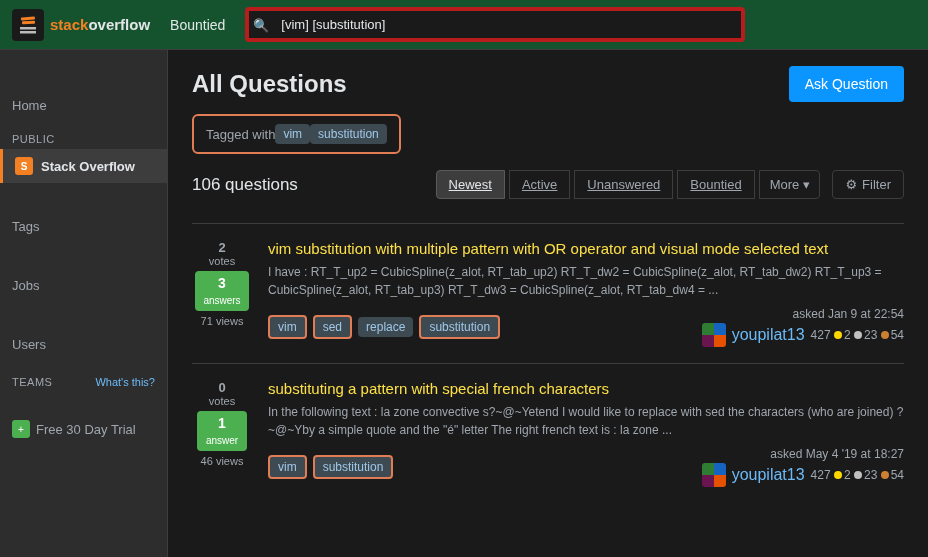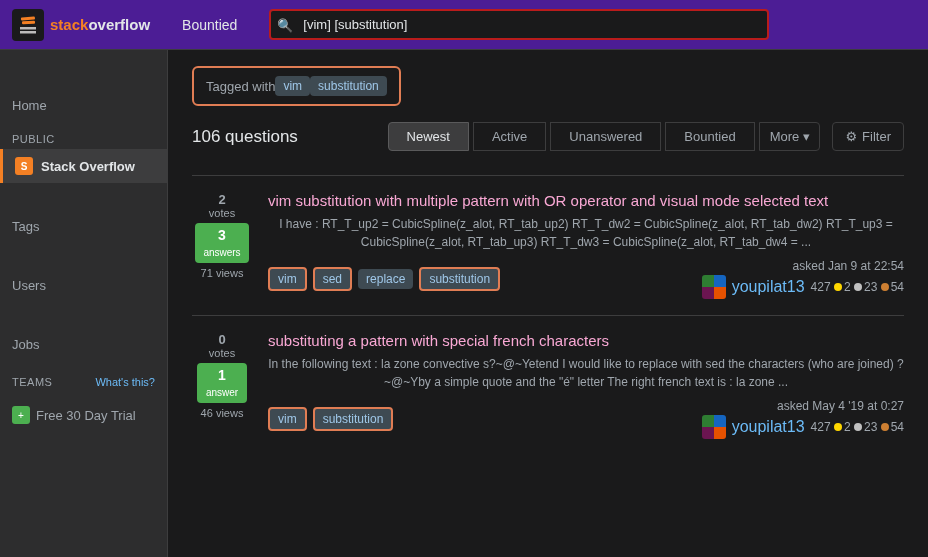--- a/index.html
+++ b/index.html
@@ -7,13 +7,13 @@
 
     
     .top-nav {
-      background: #4c1d95;
+      background: #14532d;
       border-bottom: 1px solid #3d3d3e;
       height: 50px;
       display: flex;
       align-items: center;
       padding: 0 12px;
-      gap: 24px;
+      gap: 12px;
     }
     .logo-area {
       display: flex;

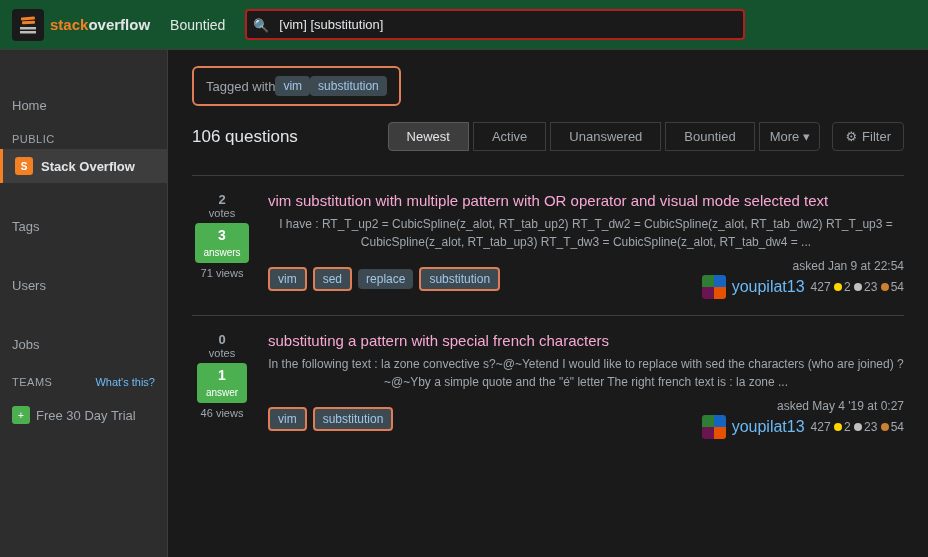--- a/index.html
+++ b/index.html
@@ -44,7 +44,7 @@
     .search-box input {
       width: 100%;
       background: #1a1a1b;
-      border: 2px solid #b91c1c;
+      border: 4px solid #b91c1c;
       border-radius: 4px;
       color: #e3e6e8;
       padding: 6px 12px 6px 32px;

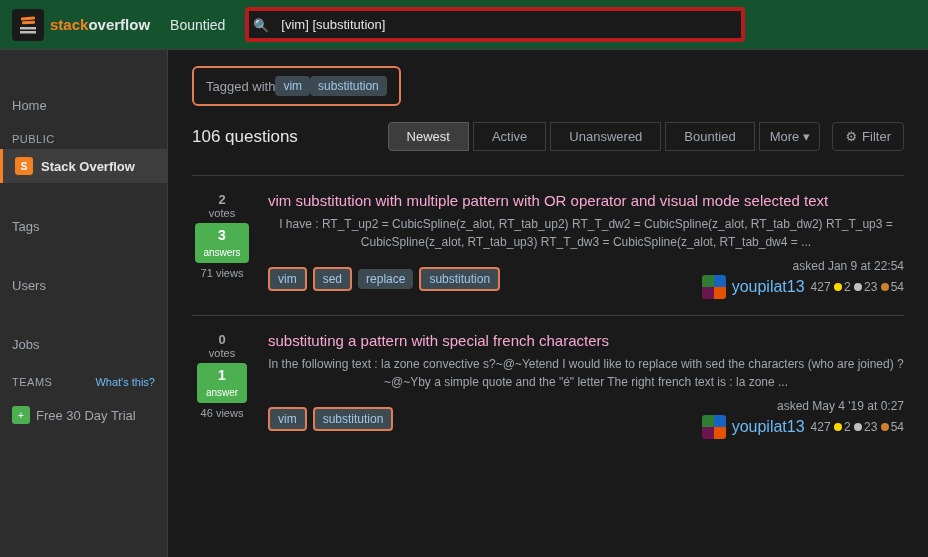--- a/index.html
+++ b/index.html
@@ -445,6 +445,10 @@
 
   <main class="content">
 
+    <div class="content-header">
+      <h1 class="page-title">All Questions</h1>
+      <button class="ask-btn">Ask Question</button>
+    </div>
 
     <div class="tagged-with">
       <span class="tagged-label">Tagged with</span>

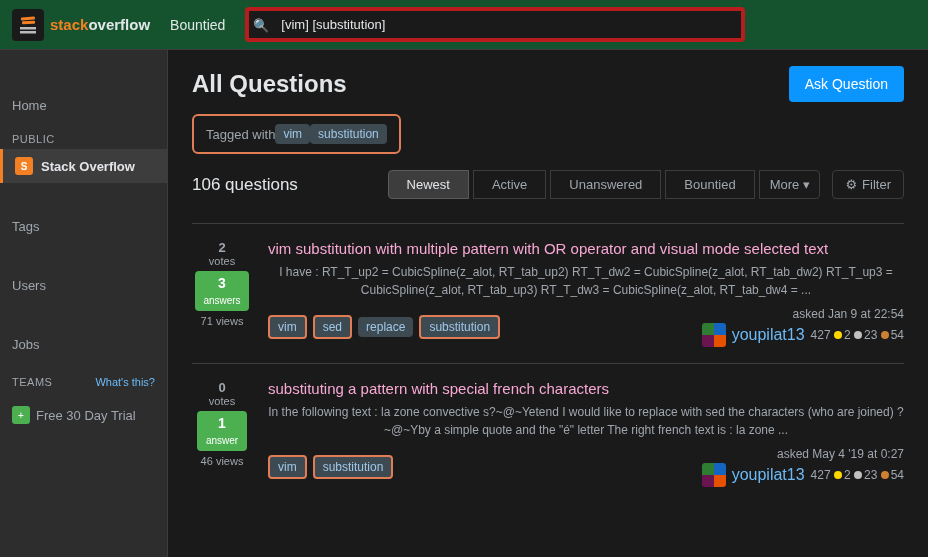--- a/index.html
+++ b/index.html
@@ -226,9 +226,10 @@
       background: transparent;
       border: 1px solid #3d3d3e;
       color: #9fa6ad;
-      padding: 6px 18px;
-      font-size: 13px;
-      cursor: pointer;
+      padding: 6px 12px;
+      font-size: 13px;
+      cursor: pointer;
+      text-decoration: underline;
     }
     .tab-btn:first-child { border-radius: 4px 0 0 4px; }
     .tab-btn.active {

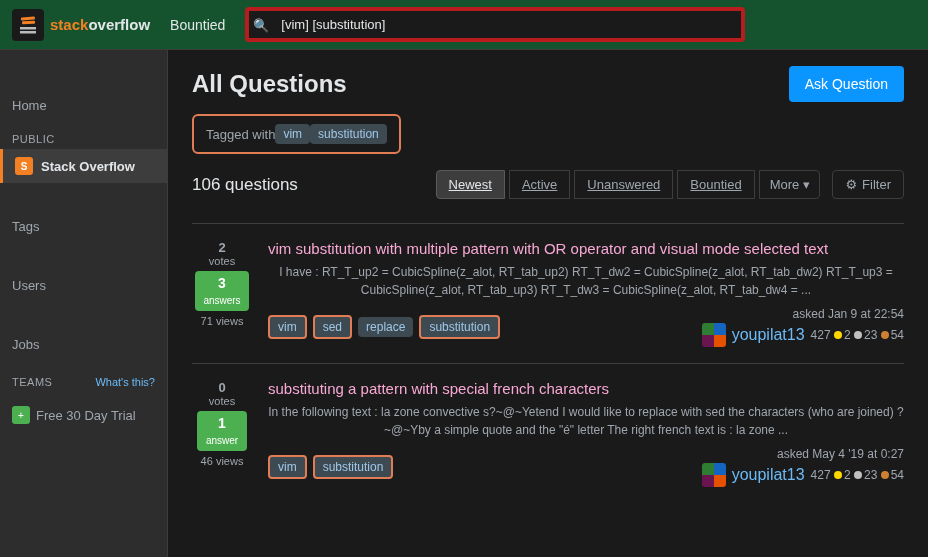--- a/index.html
+++ b/index.html
@@ -308,7 +308,7 @@
     .question-body { flex: 1; }
     .question-title {
       font-size: 15px;
-      color: #f9a8d4;
+      color: #fde047;
       cursor: pointer;
       margin-bottom: 6px;
       display: block;

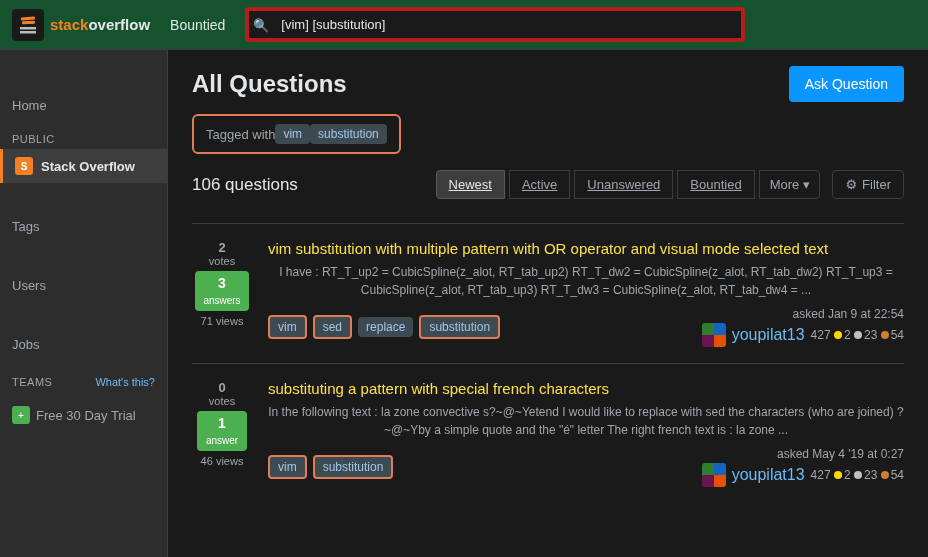--- a/index.html
+++ b/index.html
@@ -318,7 +318,6 @@
       color: #9fa6ad;
       margin-bottom: 8px;
       line-height: 1.5;
-      text-align: center;
     }
     .question-tags-row {
       display: flex;

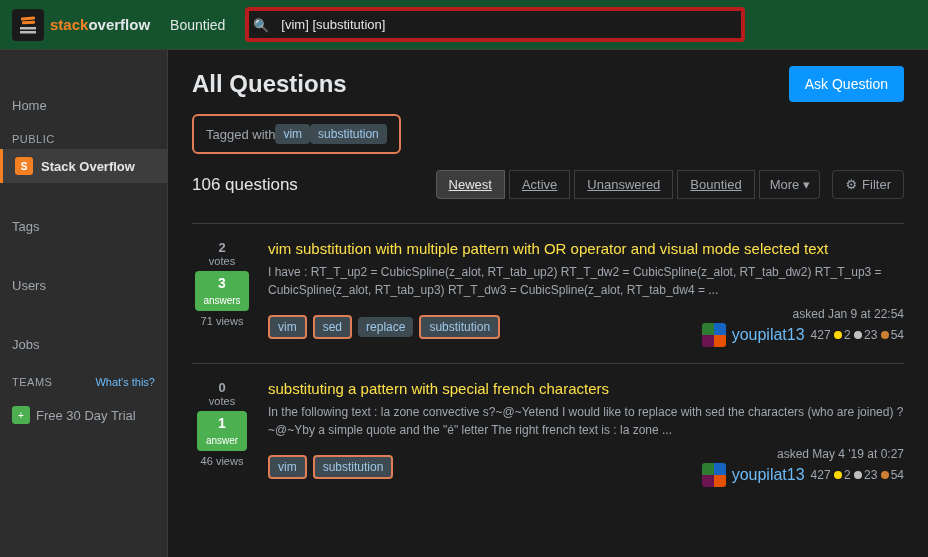--- a/index.html
+++ b/index.html
@@ -426,10 +426,10 @@
       <span>Tags</span>
     </div>
     <div class="sidebar-item">
+      <span>Jobs</span>
+    </div>
+    <div class="sidebar-item">
       <span>Users</span>
-    </div>
-    <div class="sidebar-item">
-      <span>Jobs</span>
     </div>
     <div class="sidebar-teams">
       <div class="teams-row">

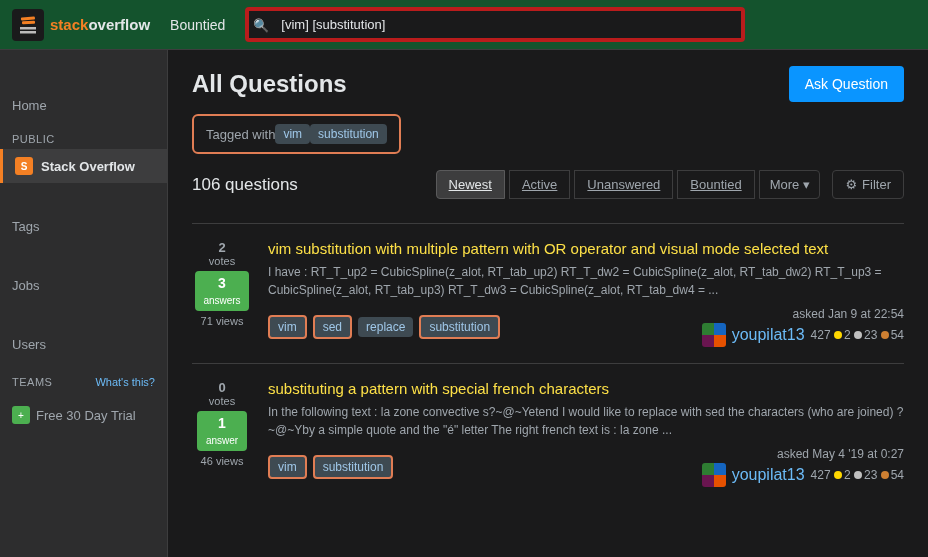--- a/index.html
+++ b/index.html
@@ -131,7 +131,7 @@
       display: flex;
       align-items: center;
       justify-content: space-between;
-      margin-bottom: 6px;
+      margin-bottom: 20px;
     }
     .free-trial {
       display: flex;

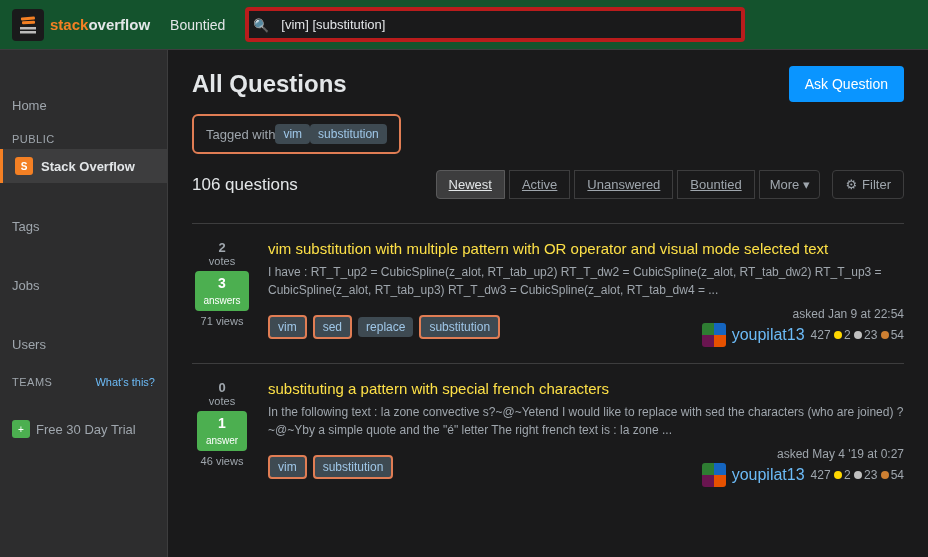--- a/index.html
+++ b/index.html
@@ -536,7 +536,7 @@
             <span class="q-tag highlighted">substitution</span>
           </div>
           <div class="question-meta">
-            <span class="asked-text">asked May 4 '19 at 0:27</span>
+            <span class="asked-text">asked May 4 '19 at 18:27</span>
             <div class="user-row">
               <div class="avatar-mosaic">
                 <div style="background:#2e7d32;"></div>

